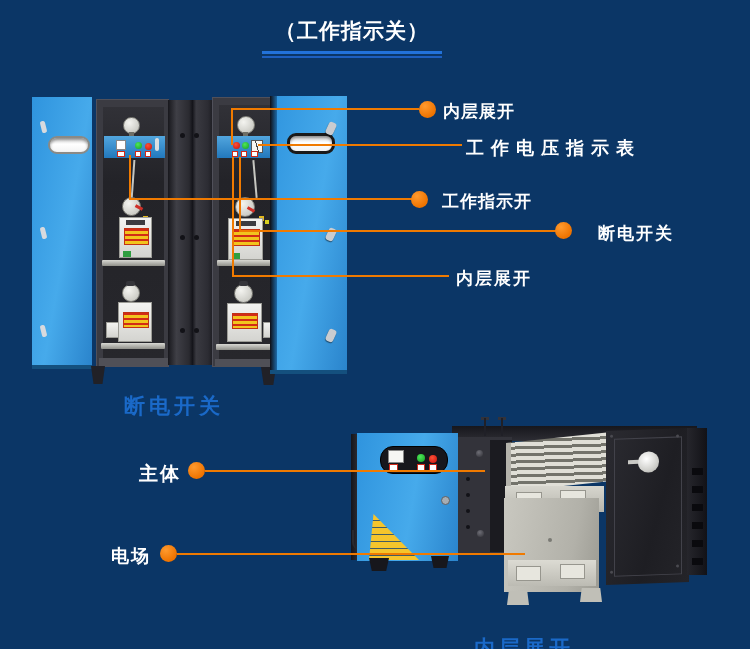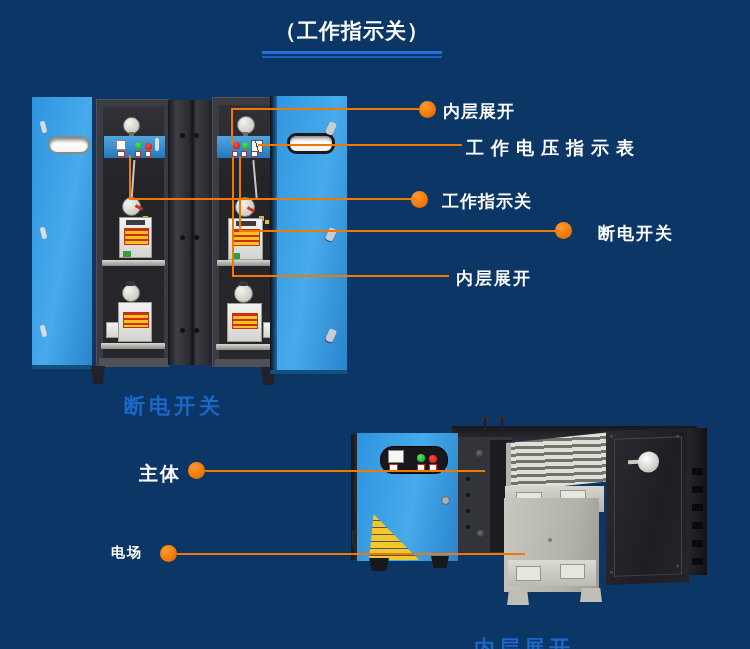--- a/index.html
+++ b/index.html
@@ -153,7 +153,7 @@
 <div class="vl" style="left:129px;top:155px;height:44px;"></div>
 <div class="hl" style="left:129px;top:198px;width:283px;"></div>
 <div class="dot" style="left:411px;top:191px;"></div>
-<div class="lbl" style="left:442px;top:190px;">工作指示关</div>
+<div class="lbl" style="left:442px;top:190px;">工作指示开</div>
 
 <div class="vl" style="left:239px;top:157px;height:74px;"></div>
 <div class="hl" style="left:239px;top:230px;width:317px;"></div>

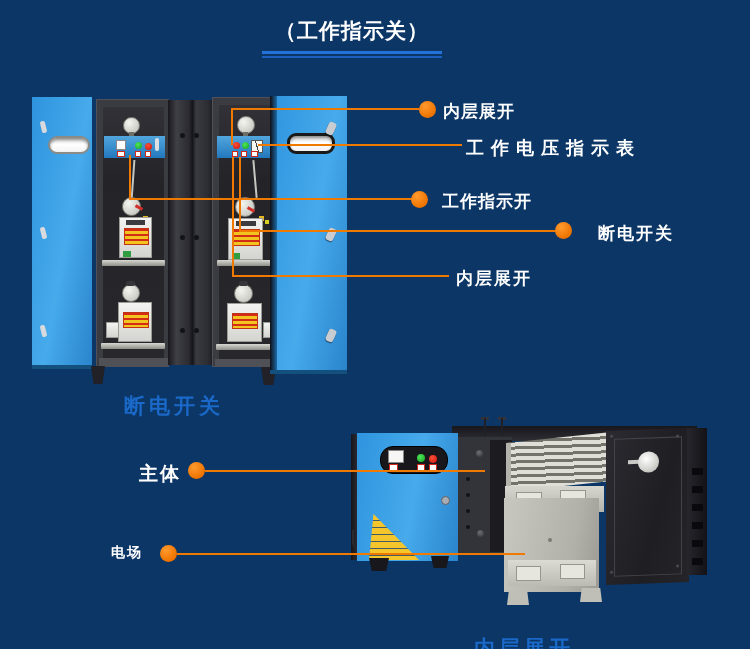--- a/index.html
+++ b/index.html
@@ -240,7 +240,7 @@
 <div class="dot" style="left:188px;top:462px;"></div>
 <div class="hl" style="left:205px;top:470px;width:280px;"></div>
 
-<div class="lbl" style="left:111px;top:544px;font-size:14px;letter-spacing:2px;">电场</div>
+<div class="lbl" style="left:111px;top:544px;font-size:18px;letter-spacing:2px;">电场</div>
 <div class="dot" style="left:160px;top:545px;"></div>
 <div class="hl" style="left:177px;top:553px;width:348px;"></div>
 

